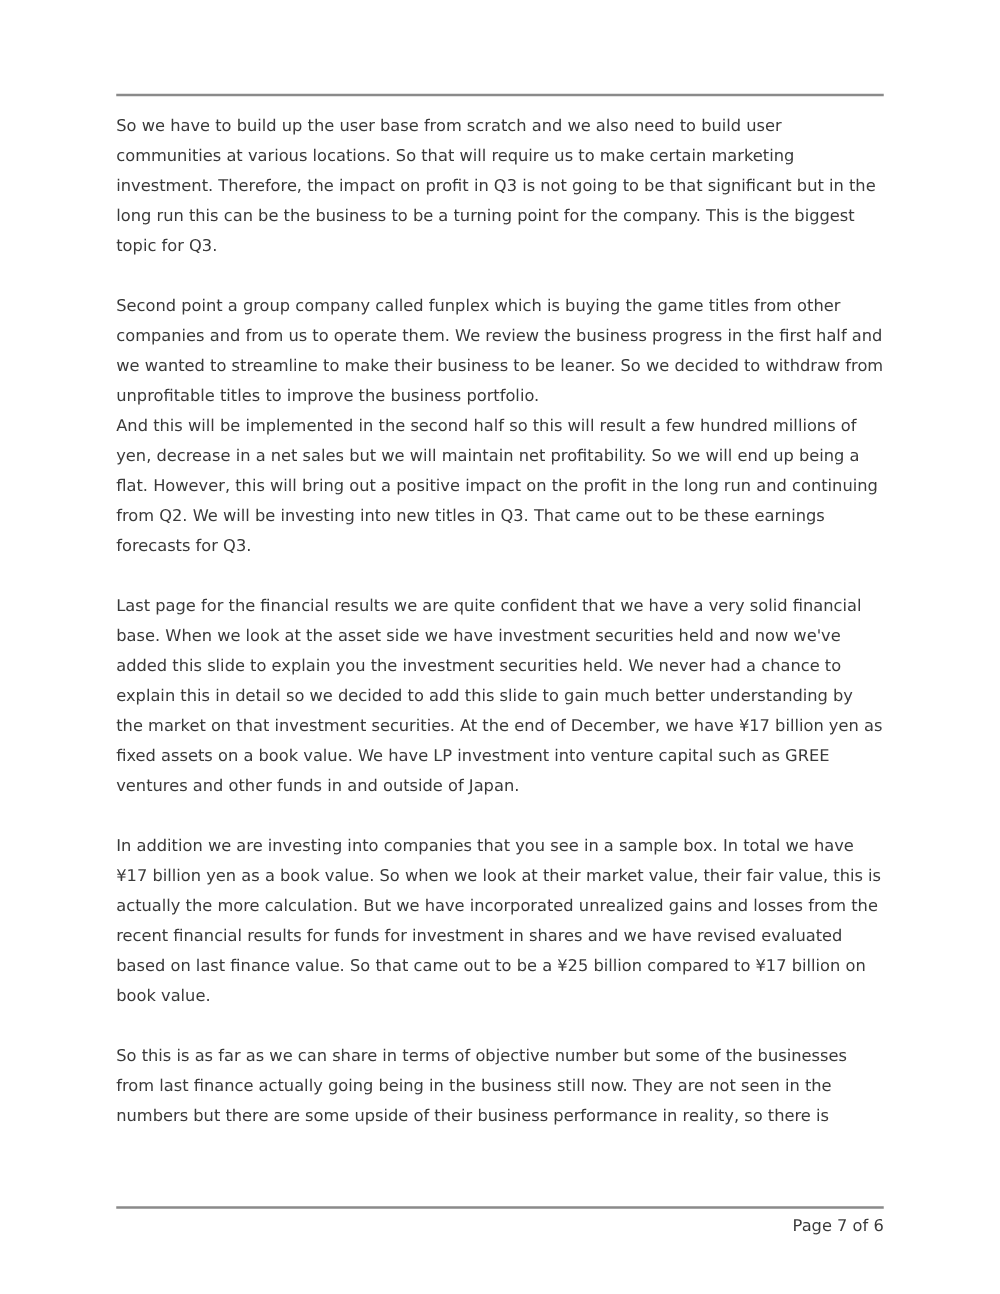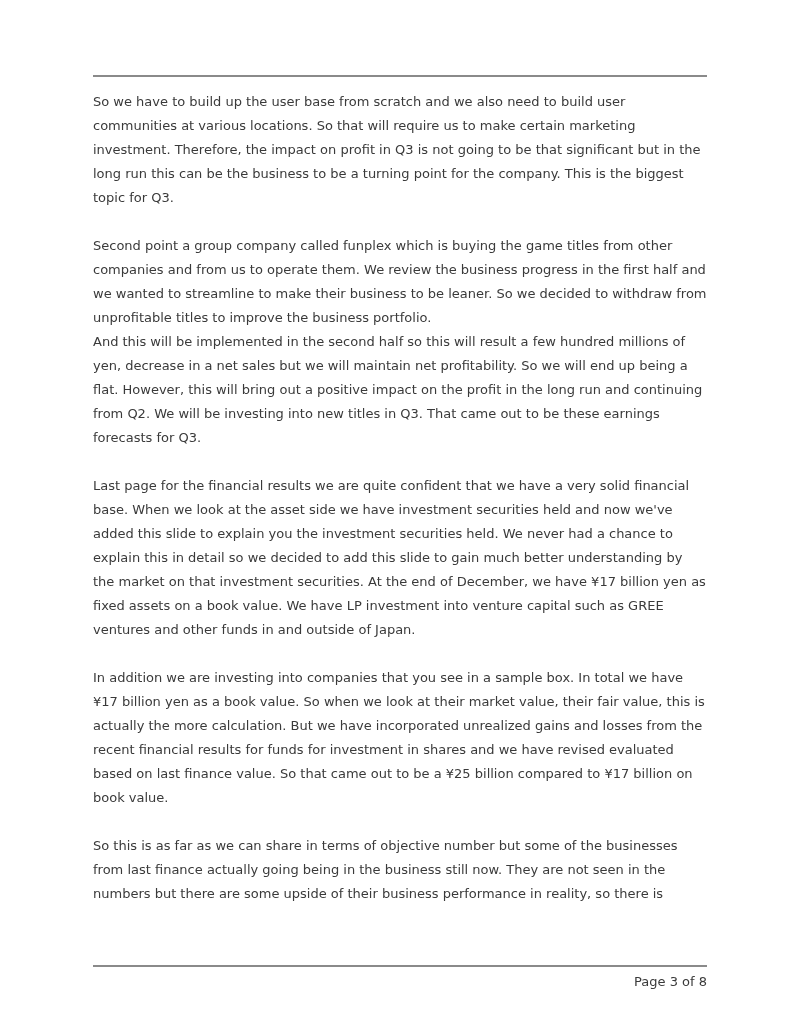--- a/index.html
+++ b/index.html
@@ -66,7 +66,7 @@
 
   <div class="rule rule-bottom"></div>
 
-  <div class="page-number">Page 3 of 8</div>
+  <div class="page-number">Page 7 of 6</div>
 
 </div>
 

